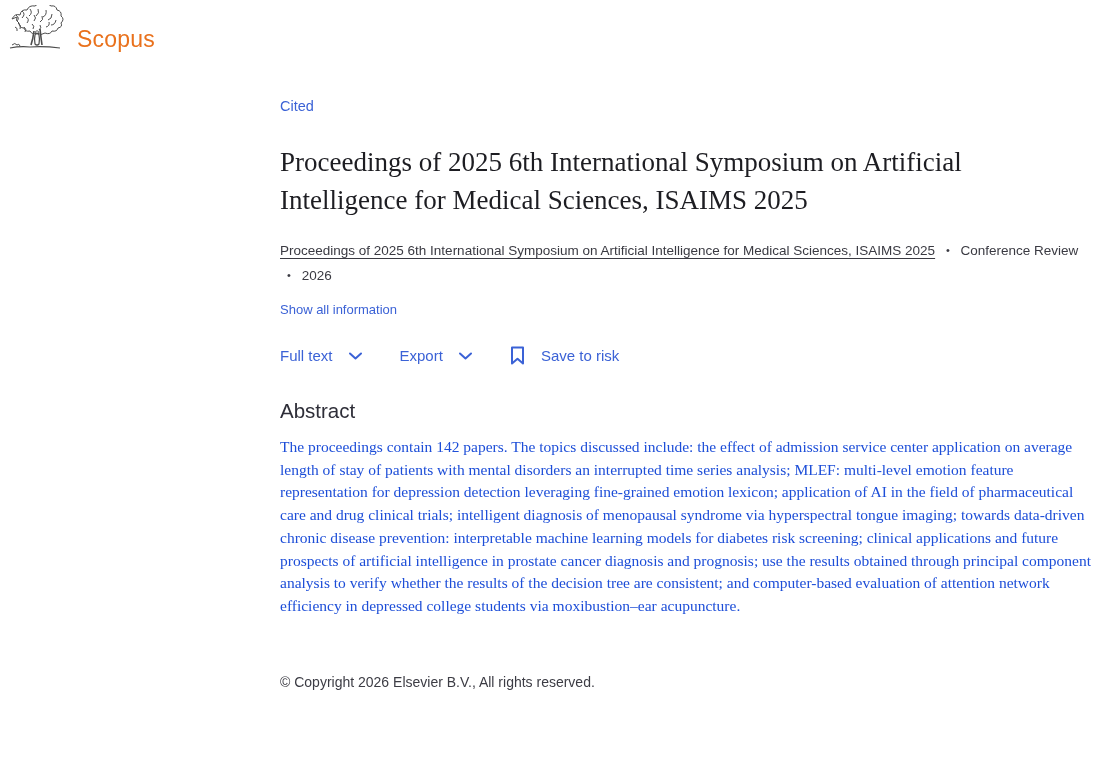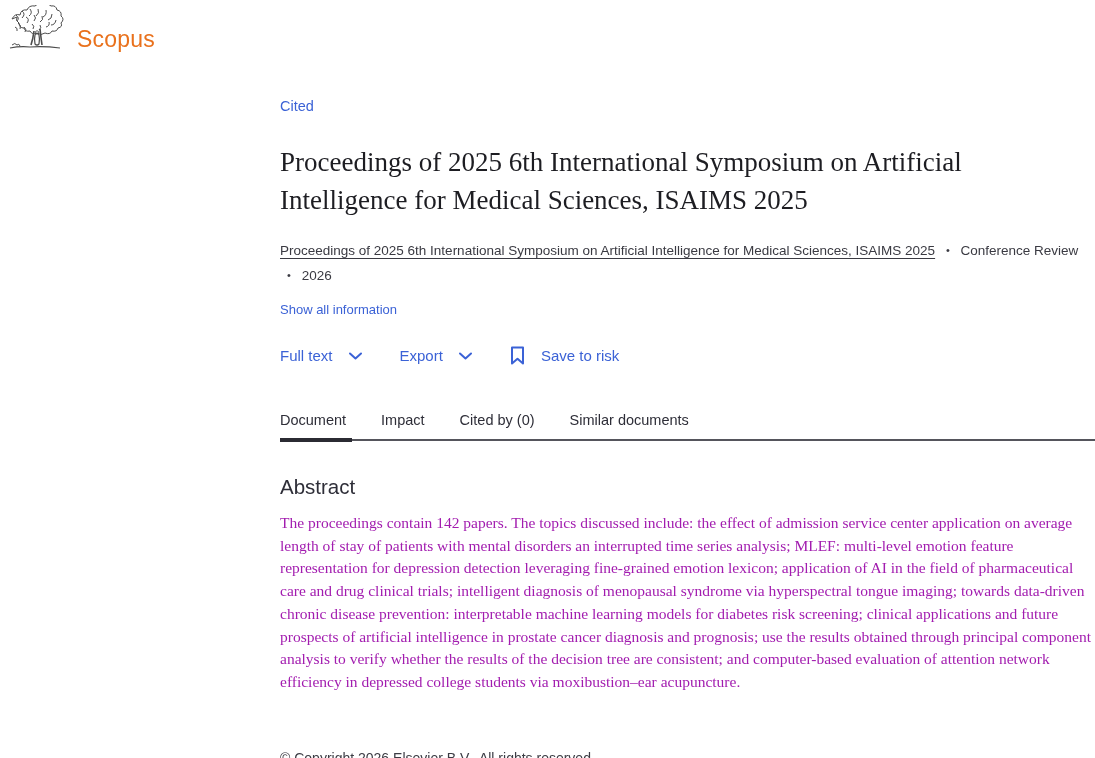--- a/index.html
+++ b/index.html
@@ -200,12 +200,6 @@
     </span>
   </div>
 
-  <div class="tabs">
-    <span class="tab active">Document</span>
-    <span class="tab">Impact</span>
-    <span class="tab">Cited by (0)</span>
-    <span class="tab">Similar documents</span>
-  </div>
 
   <h2 class="abstract-heading">Abstract</h2>
 

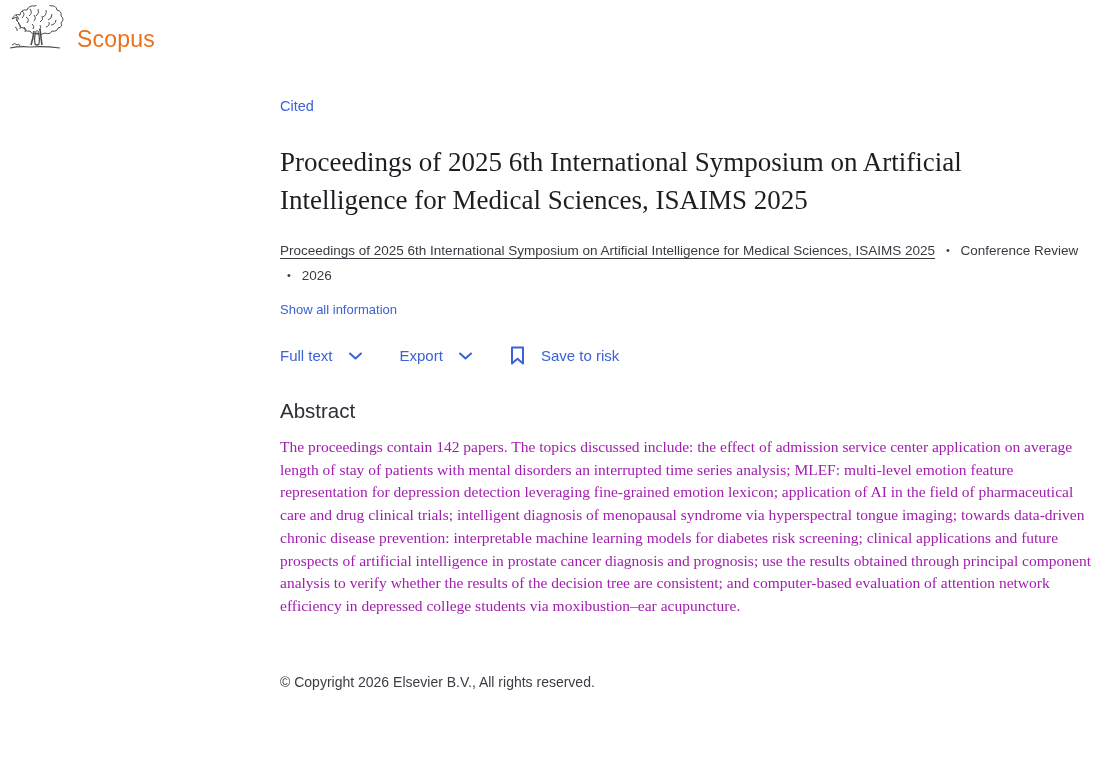--- a/index.html
+++ b/index.html
@@ -125,7 +125,7 @@
     font-family: "Liberation Serif", "DejaVu Serif", serif;
     font-size: 15.5px;
     line-height: 22.7px;
-    color: #a21caf;
+    color: #1d4ed8;
   }
   .footer {
     margin-top: 56px;

